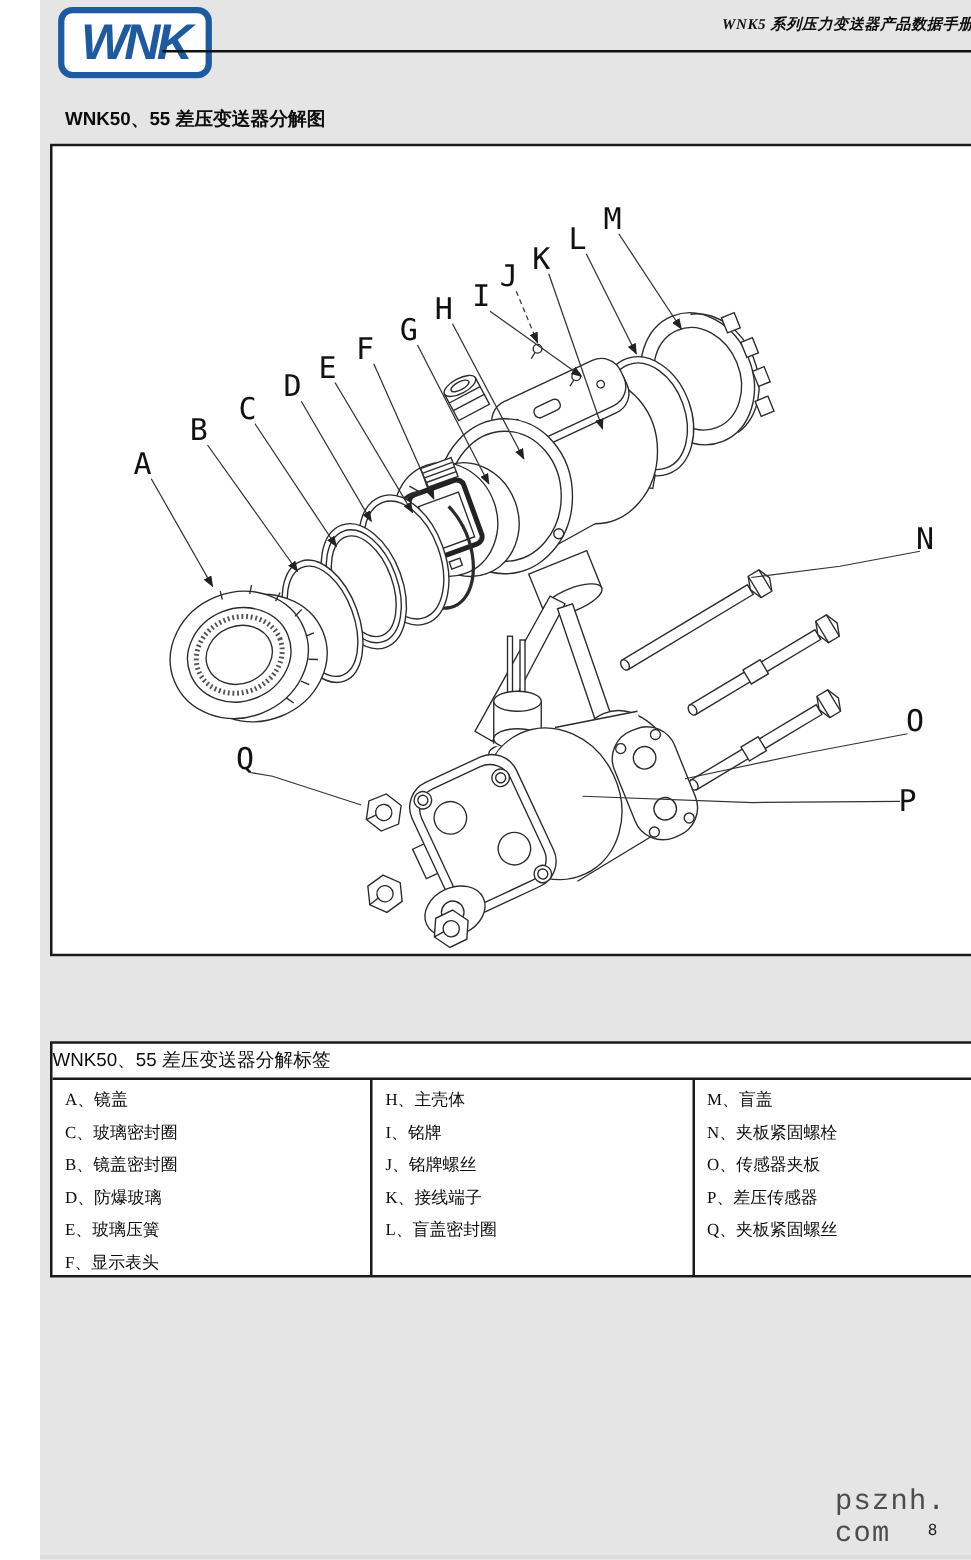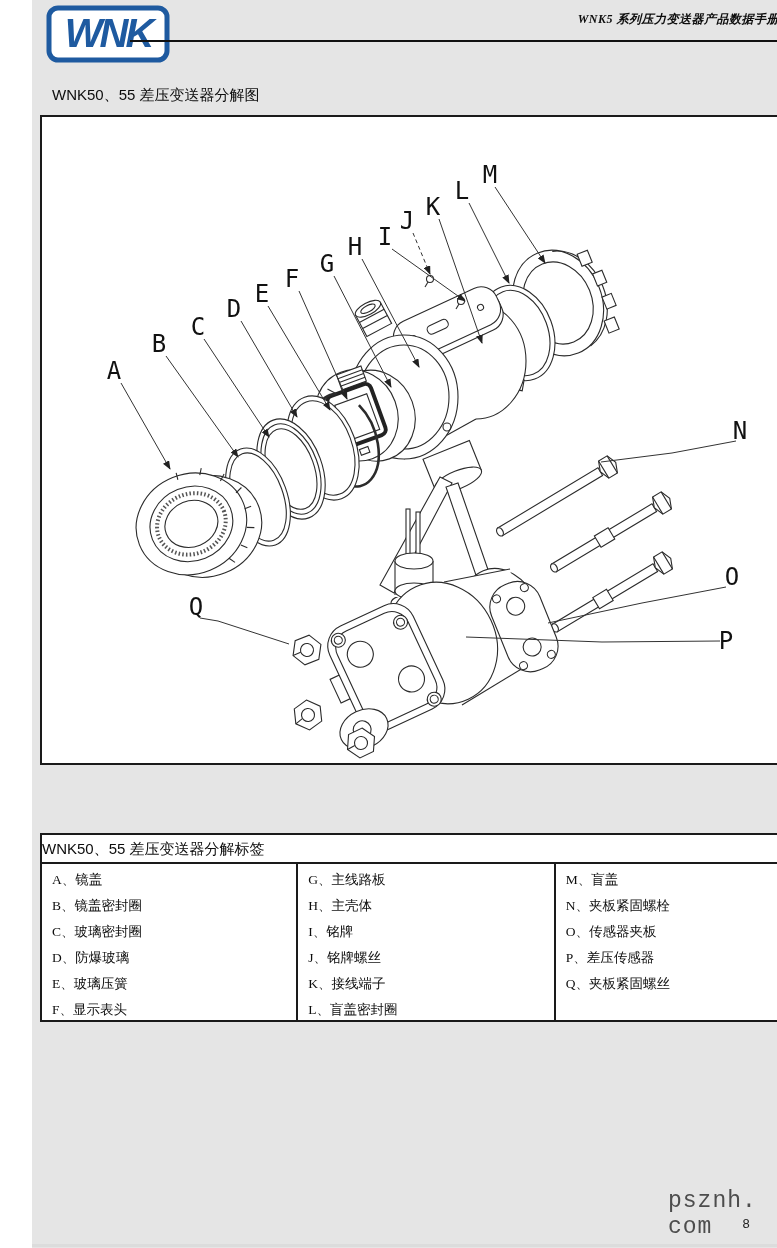--- a/index.html
+++ b/index.html
@@ -10,7 +10,7 @@
   .manual-title{position:absolute;right:30px;top:11px;font-size:12px;font-weight:bold;font-style:italic;
         font-family:"Liberation Serif","DejaVu Serif",serif;letter-spacing:.5px;color:#0d0d0d;}
   .header-rule{position:absolute;left:98px;right:30px;top:40px;height:2px;background:#111;}
-  .section-title{position:absolute;left:20px;top:86px;font-size:15px;font-weight:normal;color:#0d0d0d;}
+  .section-title{position:absolute;left:20px;top:86px;font-size:15px;font-weight:bold;color:#0d0d0d;}
   
   .diagram-box{position:absolute;left:8px;top:115px;width:757px;height:650px;border:2px solid #1a1a1a;
         box-sizing:border-box;background:#fff;}

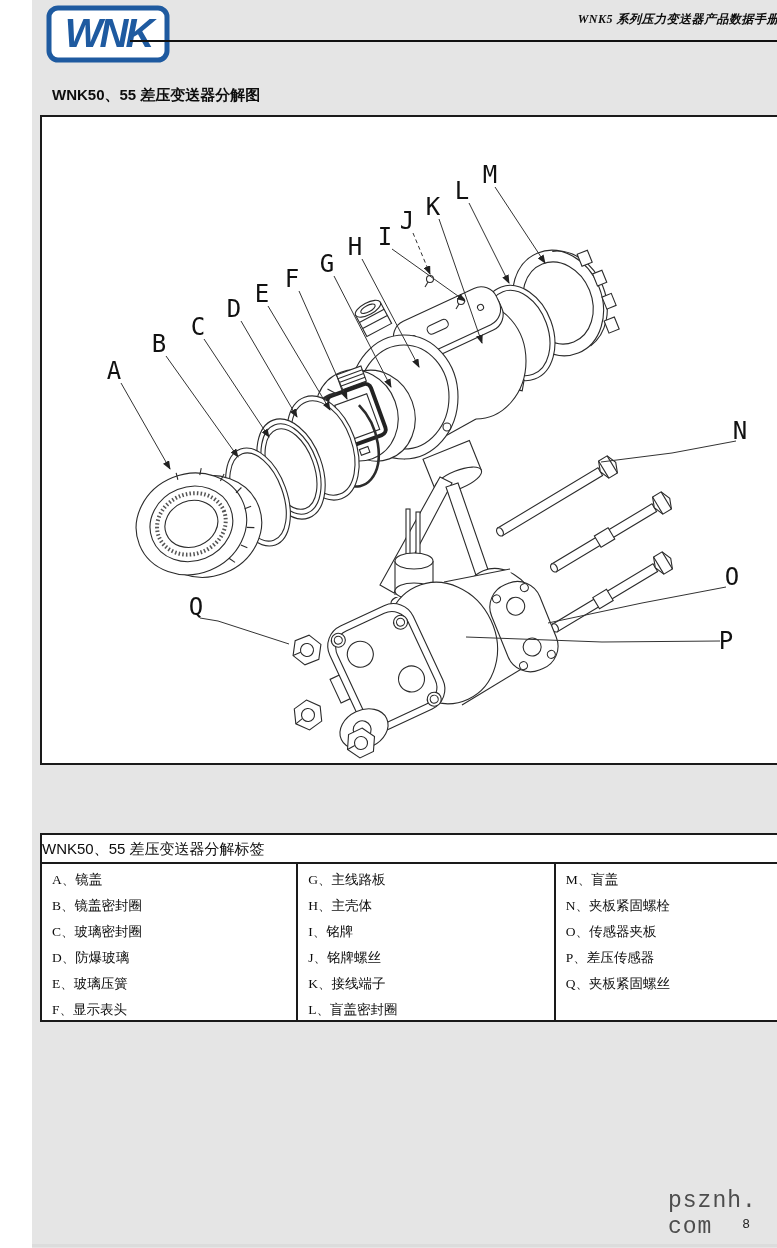--- a/index.html
+++ b/index.html
@@ -331,7 +331,6 @@
         <div class="pt-item">F、显示表头</div>
       </div>
       <div class="pt-col pt-col-2">
-        <div class="pt-item">G、主线路板</div>
         <div class="pt-item">H、主壳体</div>
         <div class="pt-item">I、铭牌</div>
         <div class="pt-item">J、铭牌螺丝</div>

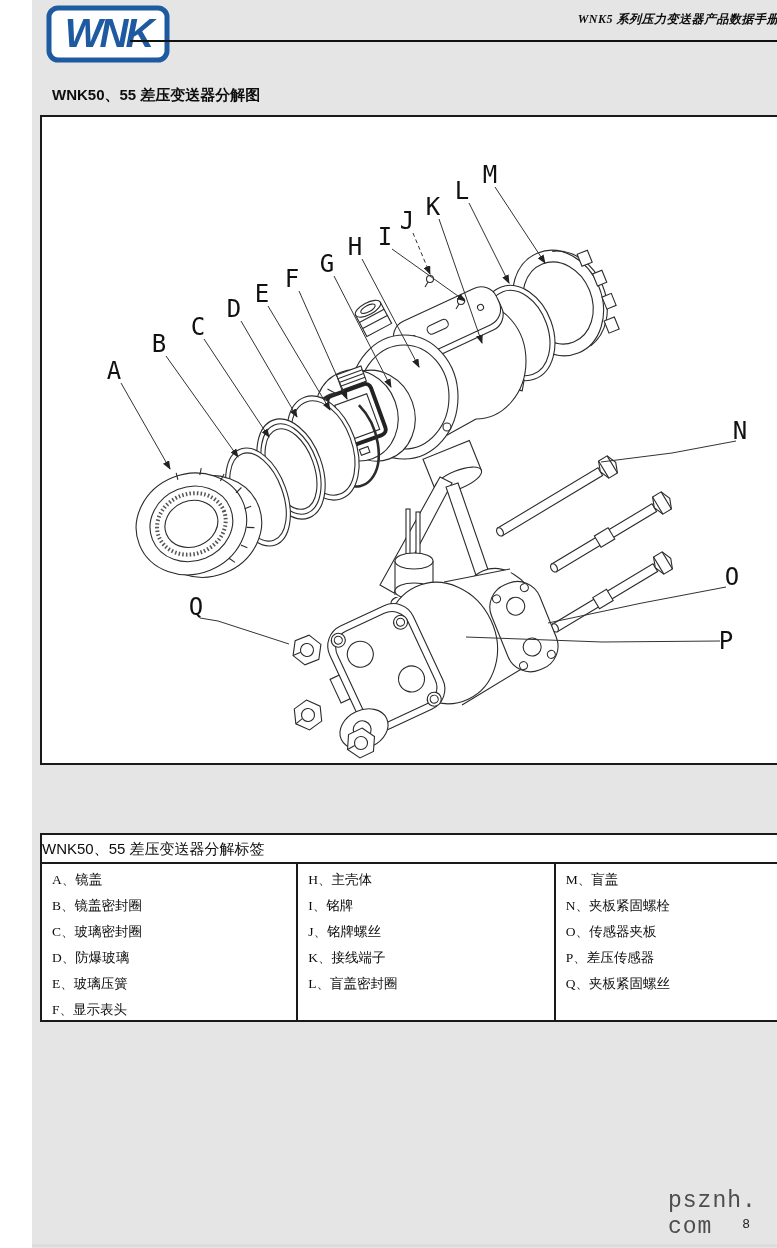--- a/index.html
+++ b/index.html
@@ -324,8 +324,8 @@
     <div class="pt-body">
       <div class="pt-col pt-col-1">
         <div class="pt-item">A、镜盖</div>
+        <div class="pt-item">C、玻璃密封圈</div>
         <div class="pt-item">B、镜盖密封圈</div>
-        <div class="pt-item">C、玻璃密封圈</div>
         <div class="pt-item">D、防爆玻璃</div>
         <div class="pt-item">E、玻璃压簧</div>
         <div class="pt-item">F、显示表头</div>

